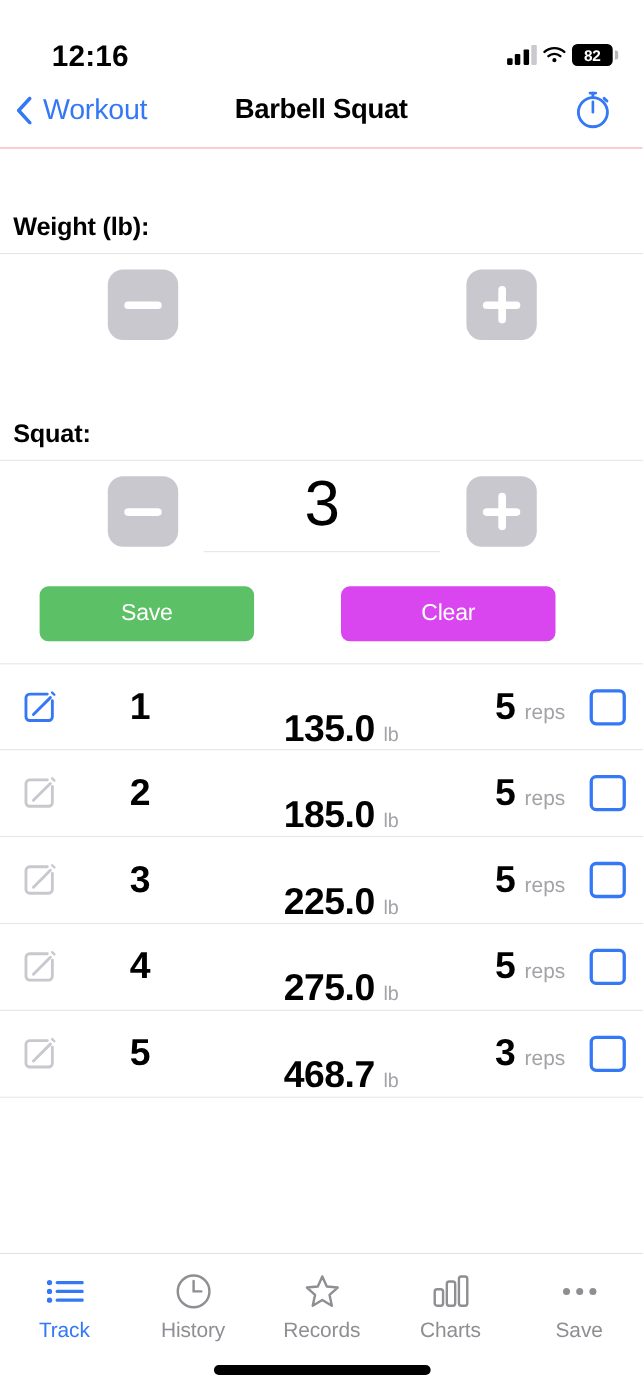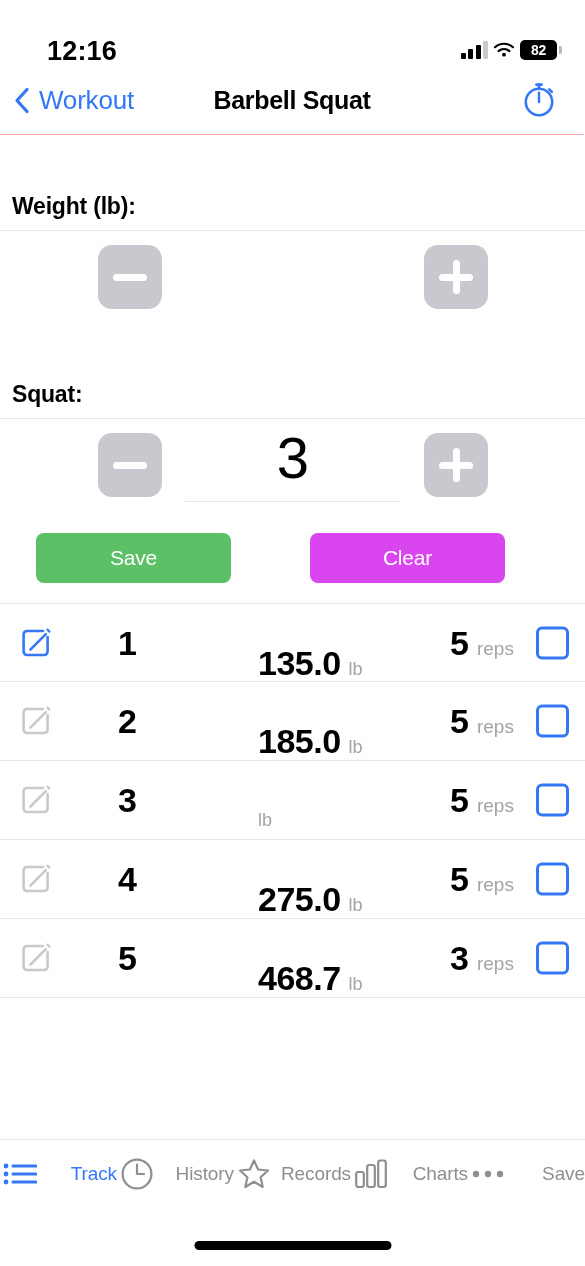--- a/index.html
+++ b/index.html
@@ -283,6 +283,7 @@
           </svg></span>
         <span class="set-index">3</span>
         <span class="set-weight">
+          <span class="v">225.0</span>
           <span class="u">lb</span>
         </span>
         <span class="set-reps">

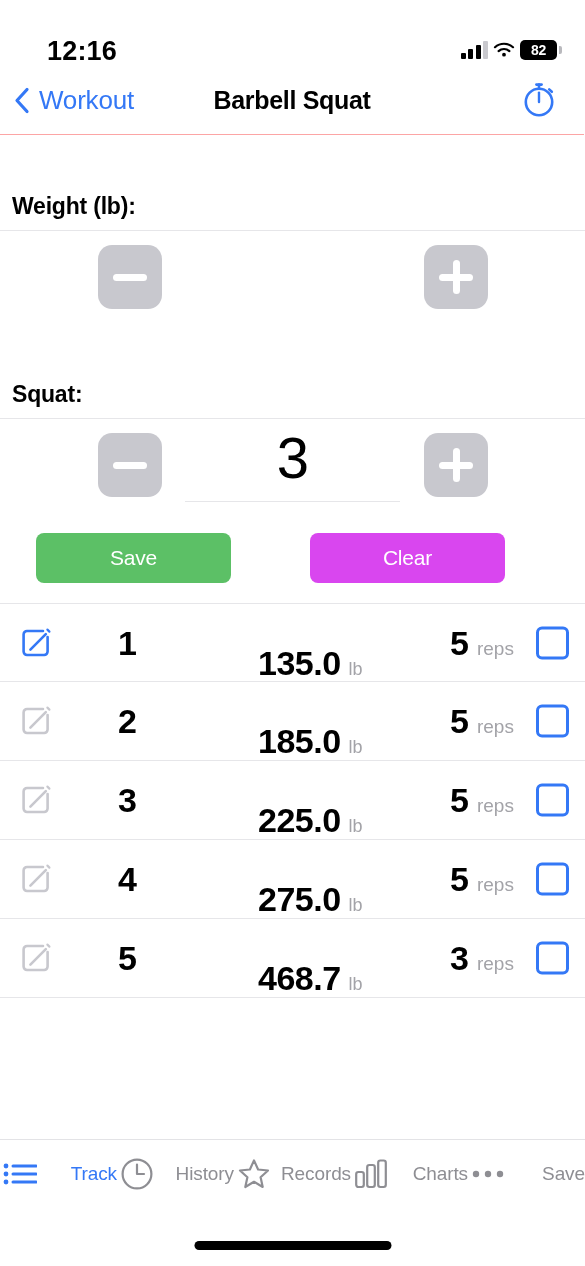--- a/index.html
+++ b/index.html
@@ -143,9 +143,8 @@
   }
   .tab {
     flex:1; padding-top:16px;
-    display:flex; align-items:center; gap:7px;
+    display:flex; flex-direction:column; align-items:center; gap:7px;
     cursor:pointer;
-    justify-content:space-between;
   }
   .tab .ticon { width:40px; height:36px; display:flex; align-items:center; justify-content:center; }
   .tab .tlabel { font-size:19px; color:#8e8e93; letter-spacing:-0.1px; }

